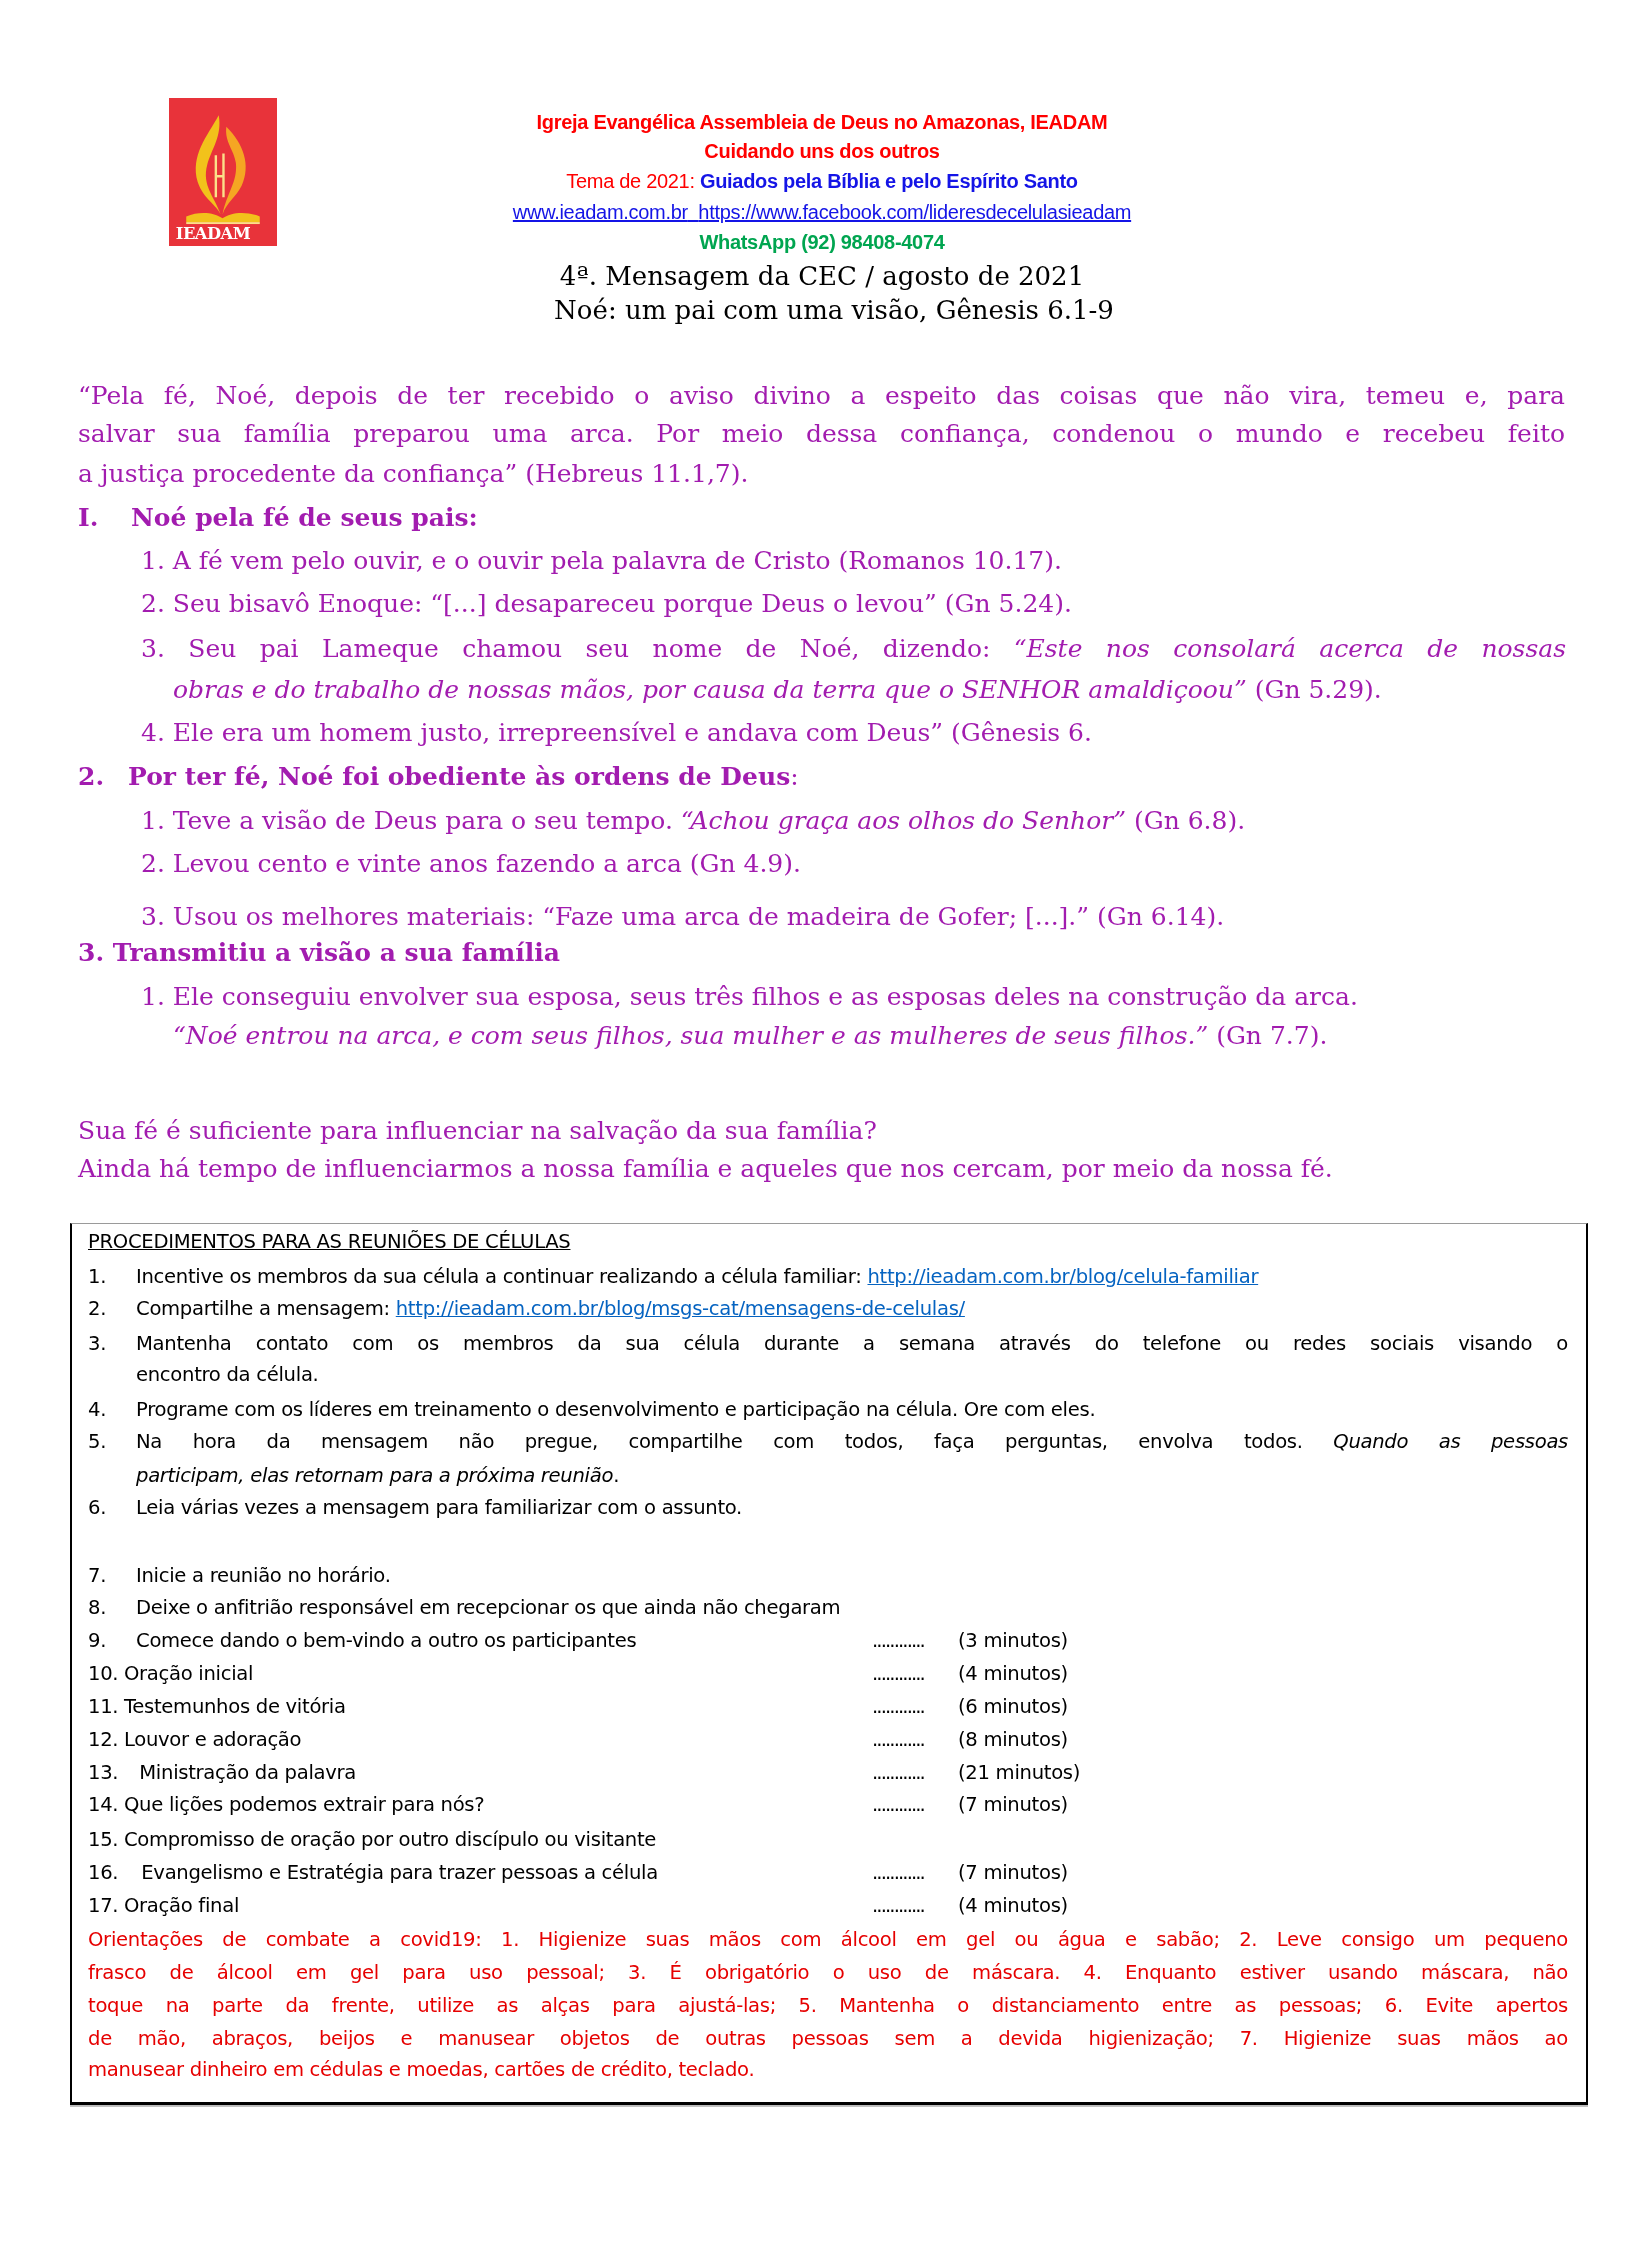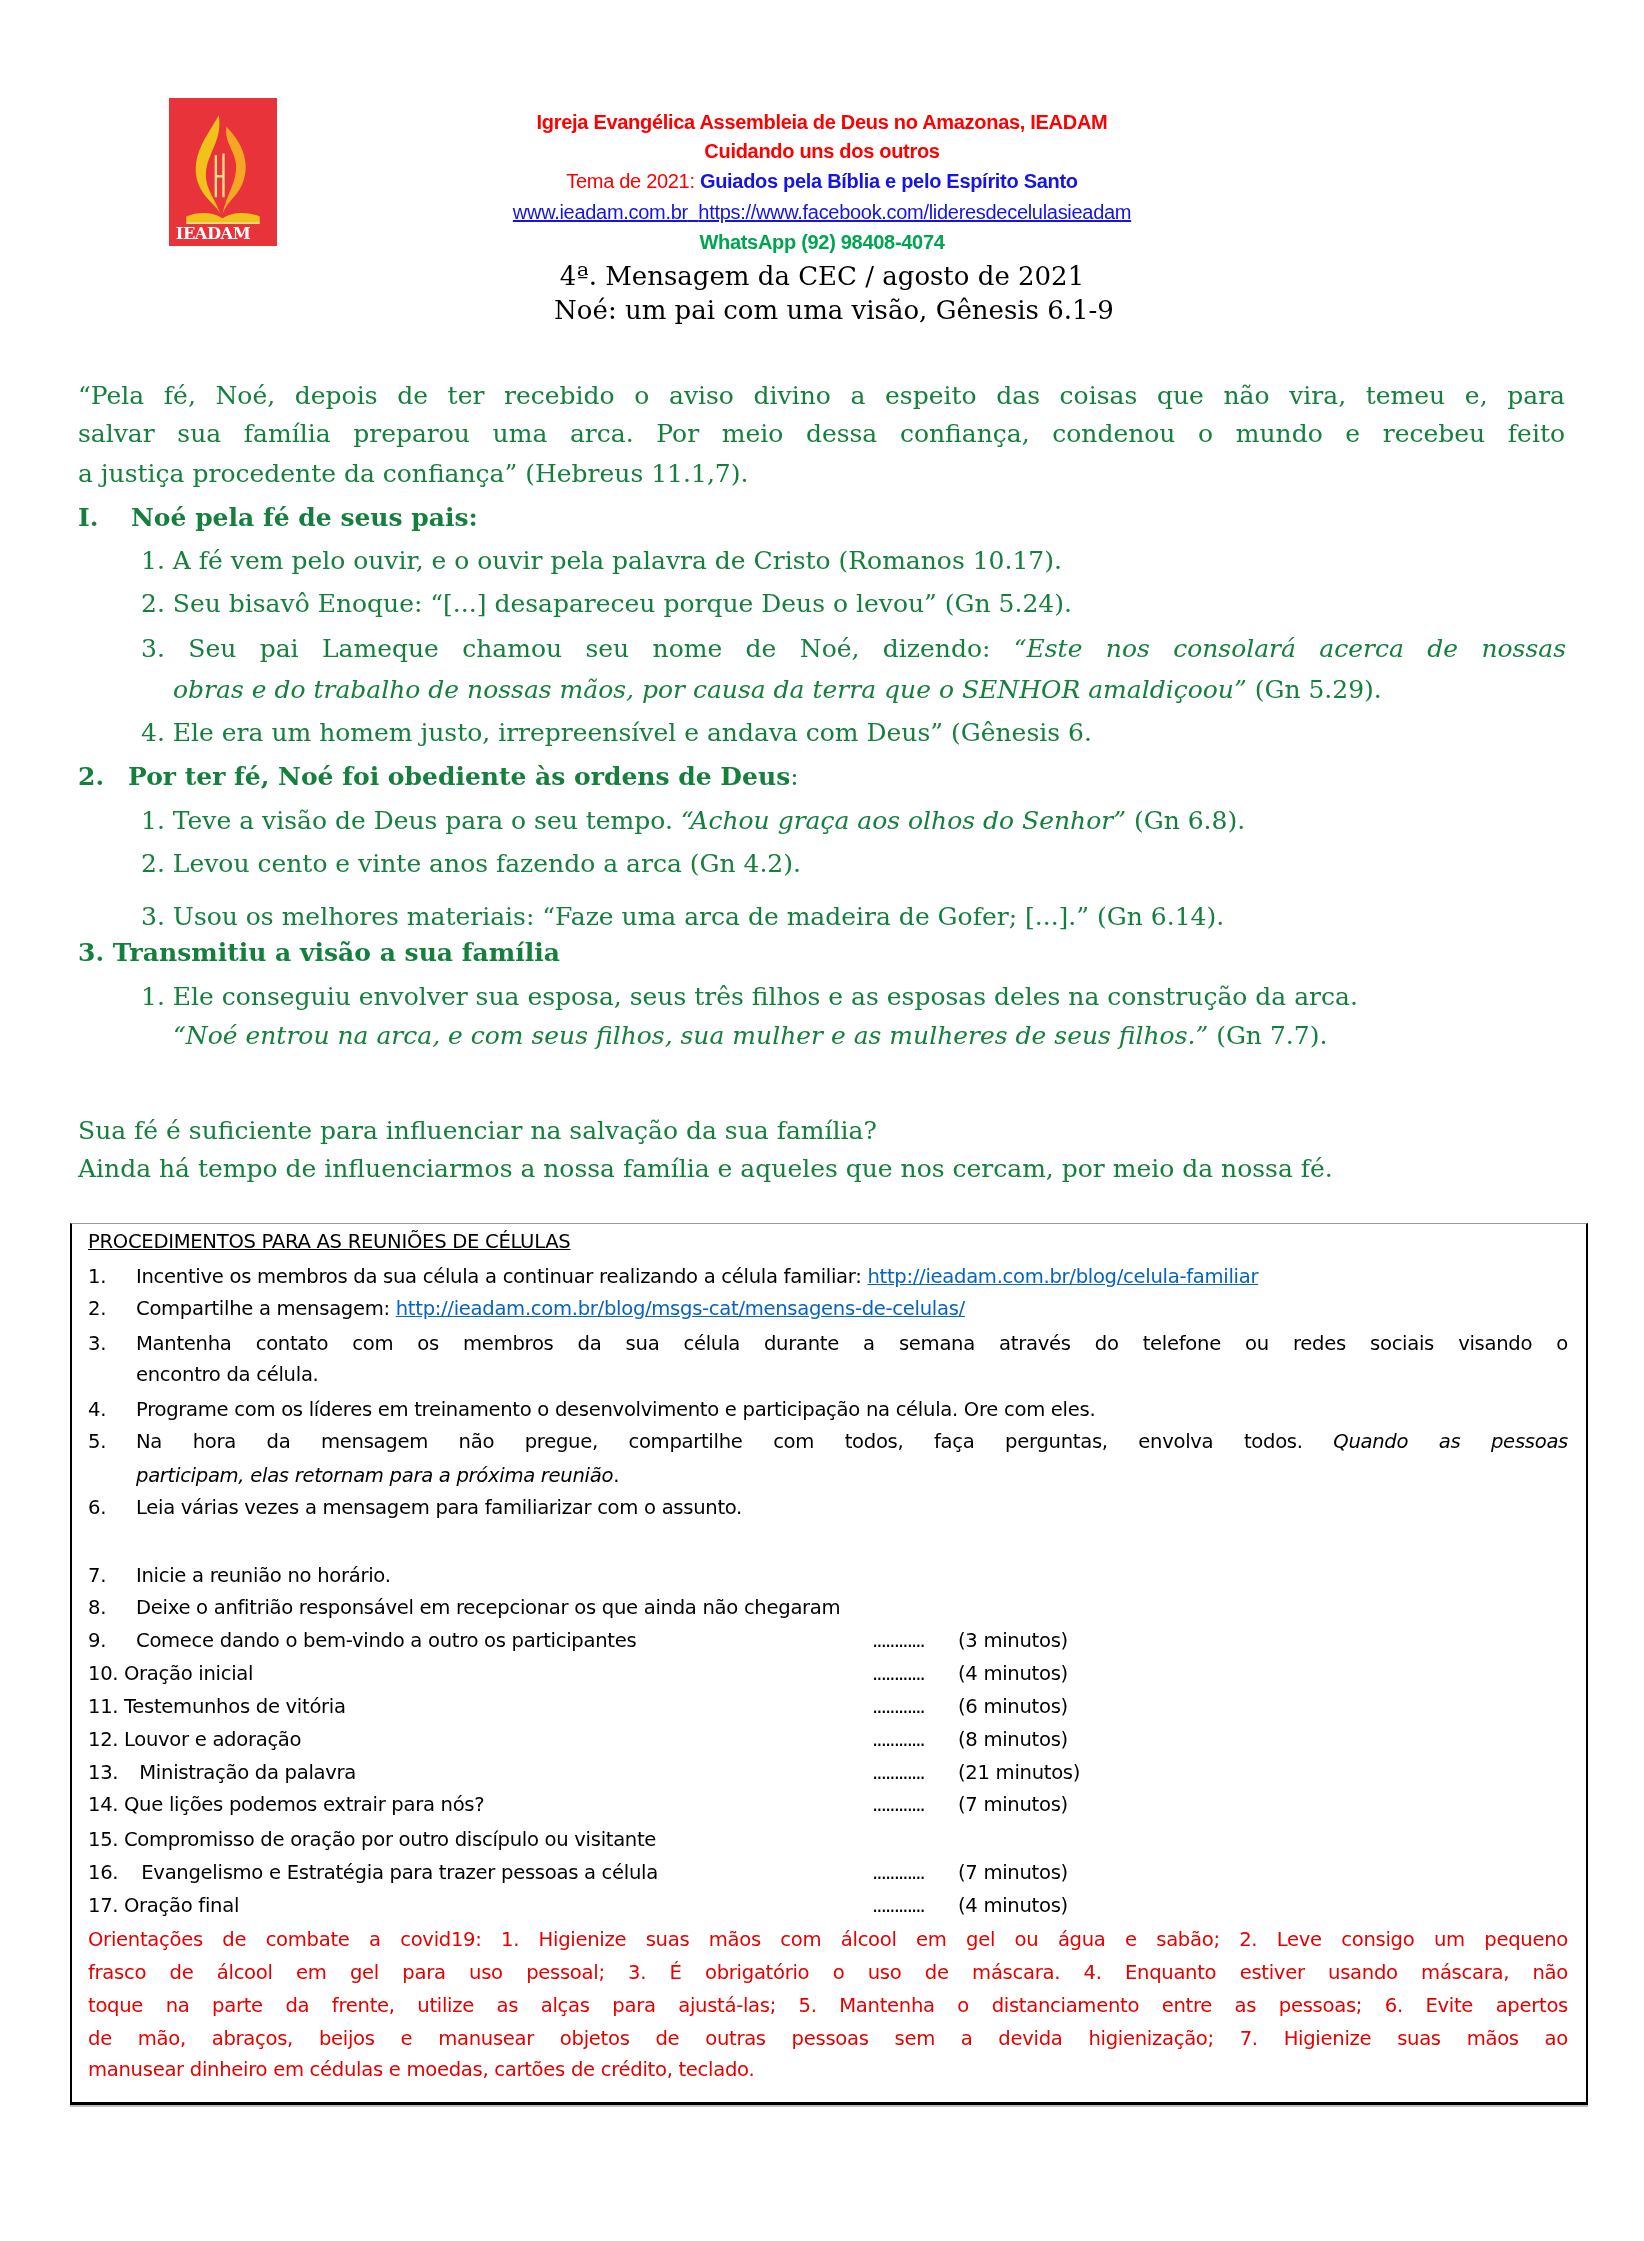--- a/index.html
+++ b/index.html
@@ -14,7 +14,7 @@
   .normal { font-weight:normal; }
   .hlink { color:#1414e6; text-decoration:underline; font-weight:normal; }
   .title { left:344px; width:956px; text-align:center; font-family:"DejaVu Serif", serif; font-size:26px; line-height:34px; color:#000; white-space:nowrap; }
-  .serif { font-family:"DejaVu Serif", serif; font-size:25px; color:#15803d; line-height:39px; white-space:nowrap; }
+  .serif { font-family:"DejaVu Serif", serif; font-size:25px; color:#a21caf; line-height:39px; white-space:nowrap; }
   .just { text-align:justify; text-align-last:justify; width:1487px; }
   .b { font-weight:bold; }
   .i { font-style:italic; }

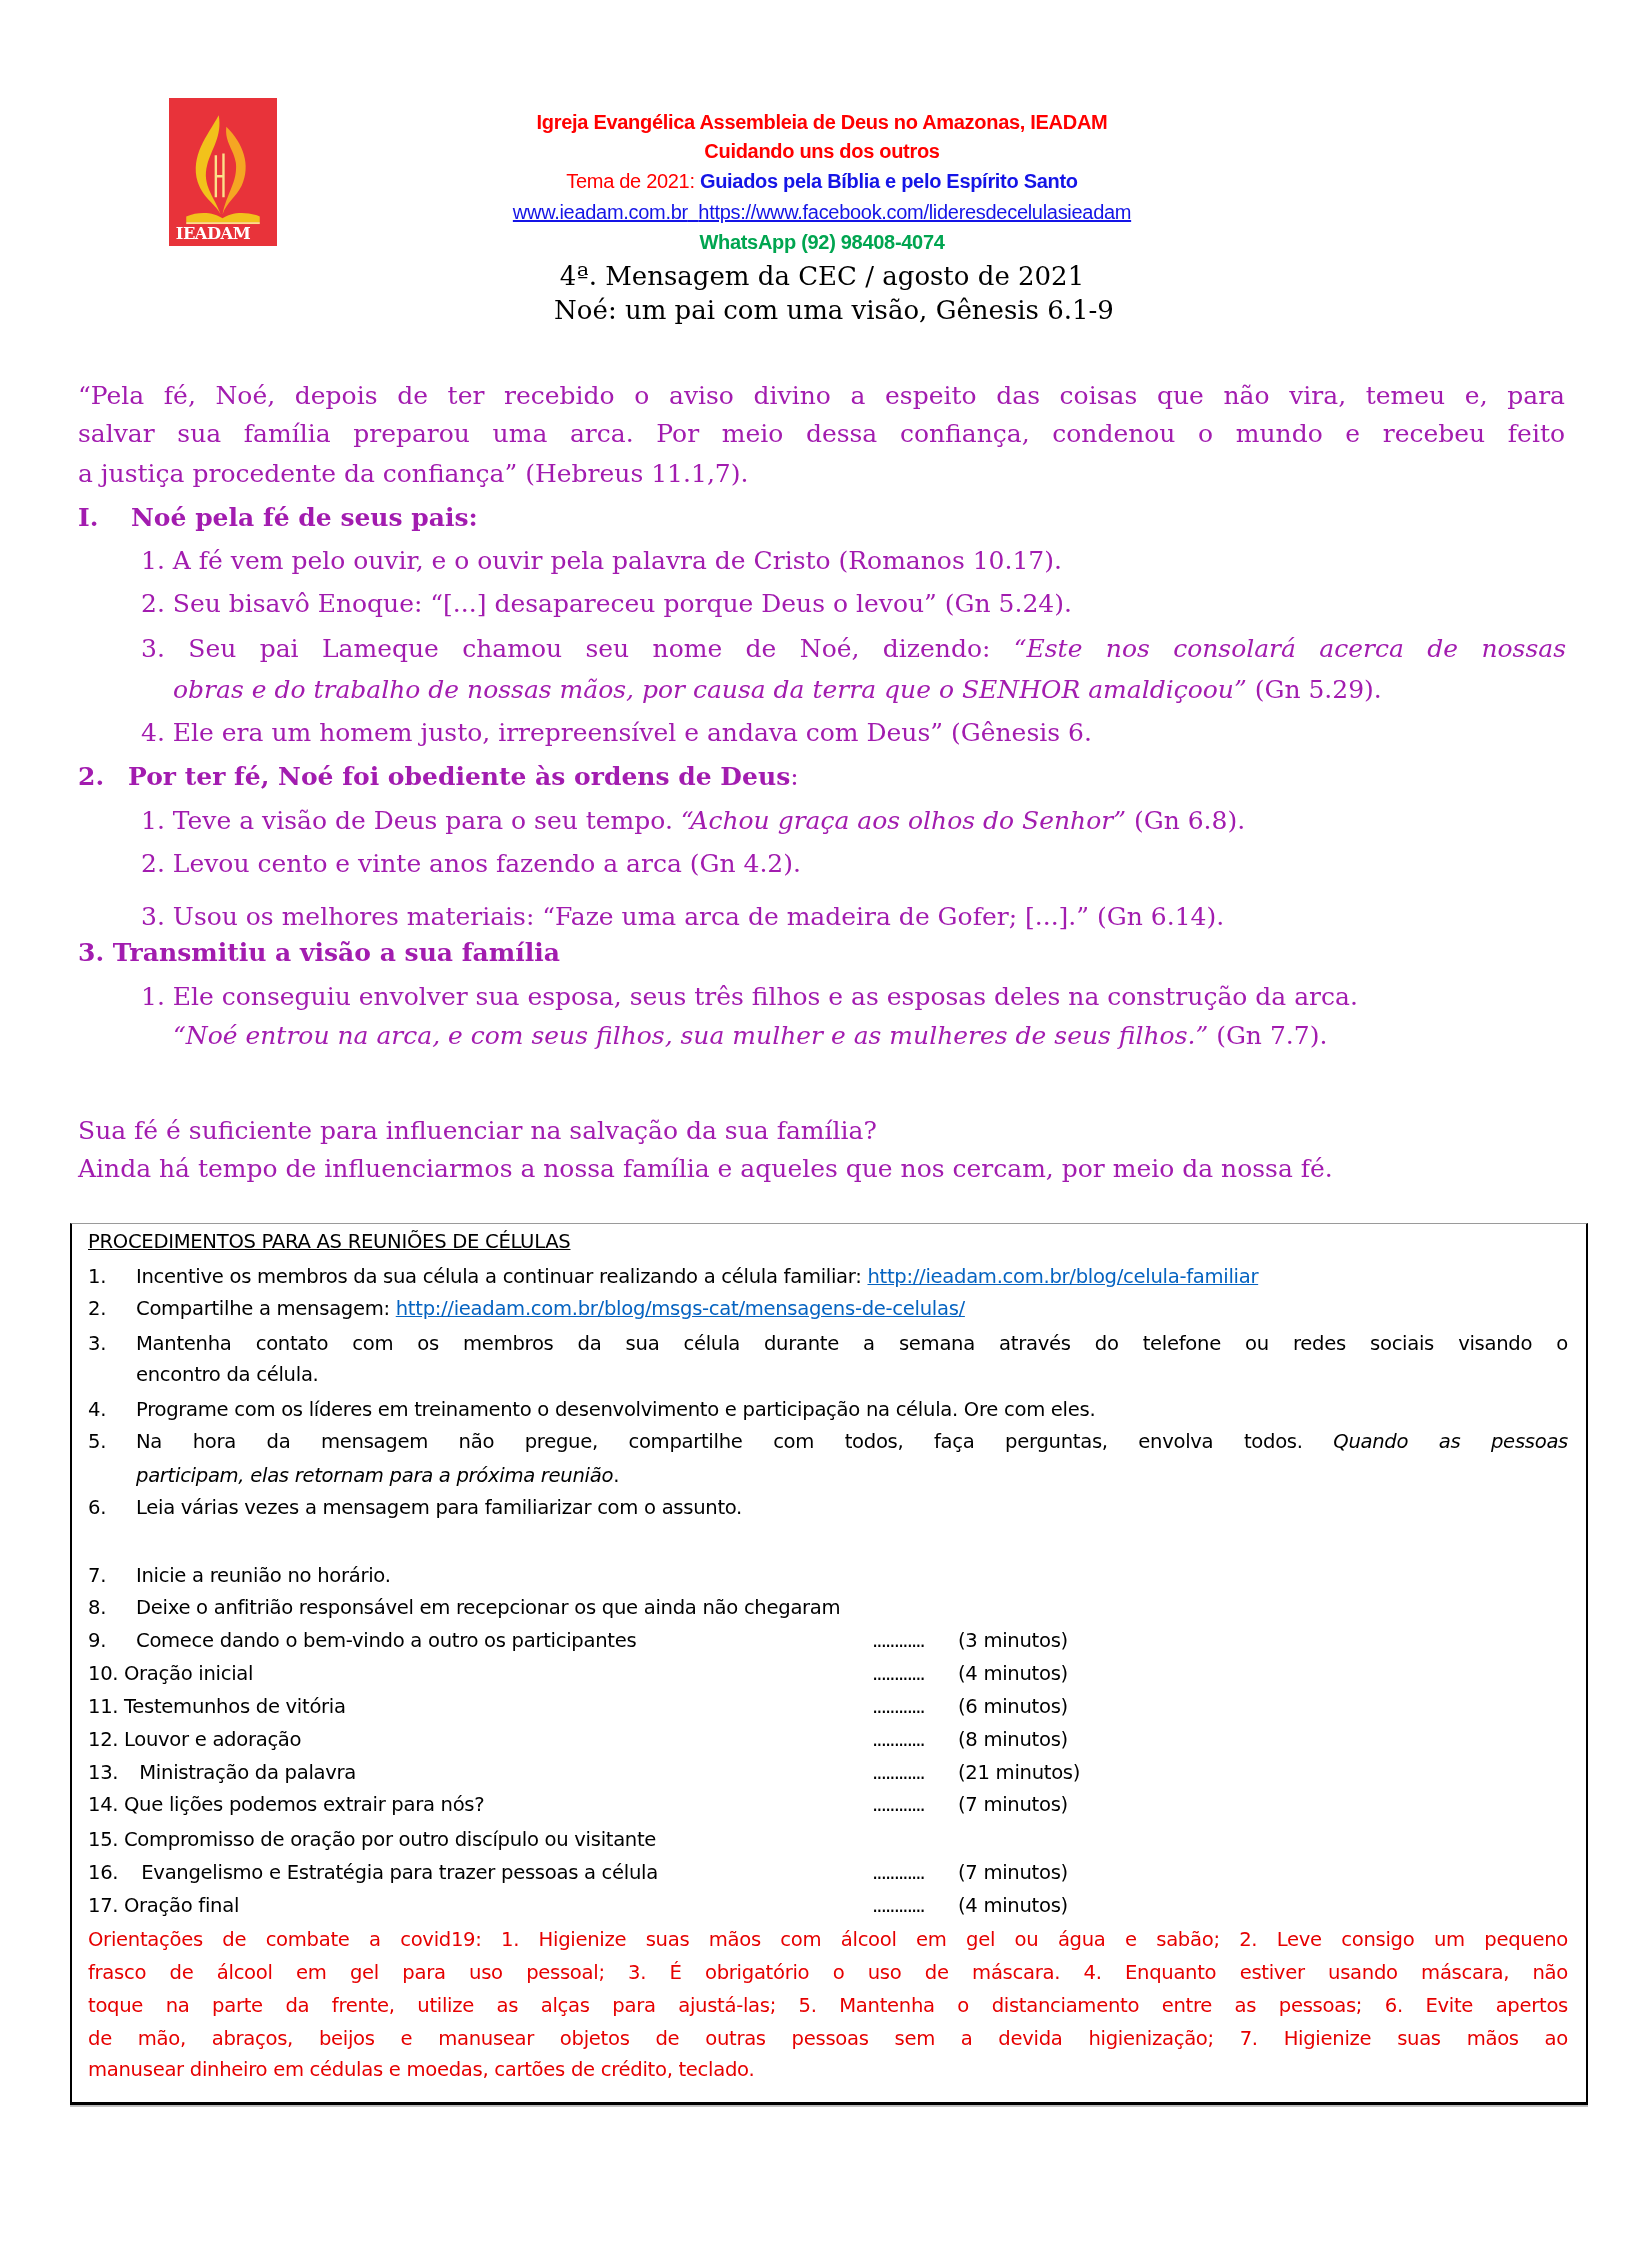--- a/index.html
+++ b/index.html
@@ -82,7 +82,7 @@
   <span>1.</span> <span>Teve a visão de Deus para o seu tempo. </span><span class="i">“Achou graça aos olhos do Senhor”</span><span> (Gn 6.8).</span>
 </div>
 <div class="abs serif" style="left:141px;top:844px;">
-  <span>2.</span> <span>Levou cento e vinte anos fazendo a arca (Gn 4.2).</span>
+  <span>2.</span> <span>Levou cento e vinte anos fazendo a arca (Gn 4.9).</span>
 </div>
 <div class="abs serif" style="left:141px;top:889px;margin-top:8px;">
   <span>3.</span> <span>Usou os melhores materiais: “Faze uma arca de madeira de Gofer; [...].” (Gn 6.14).</span>

